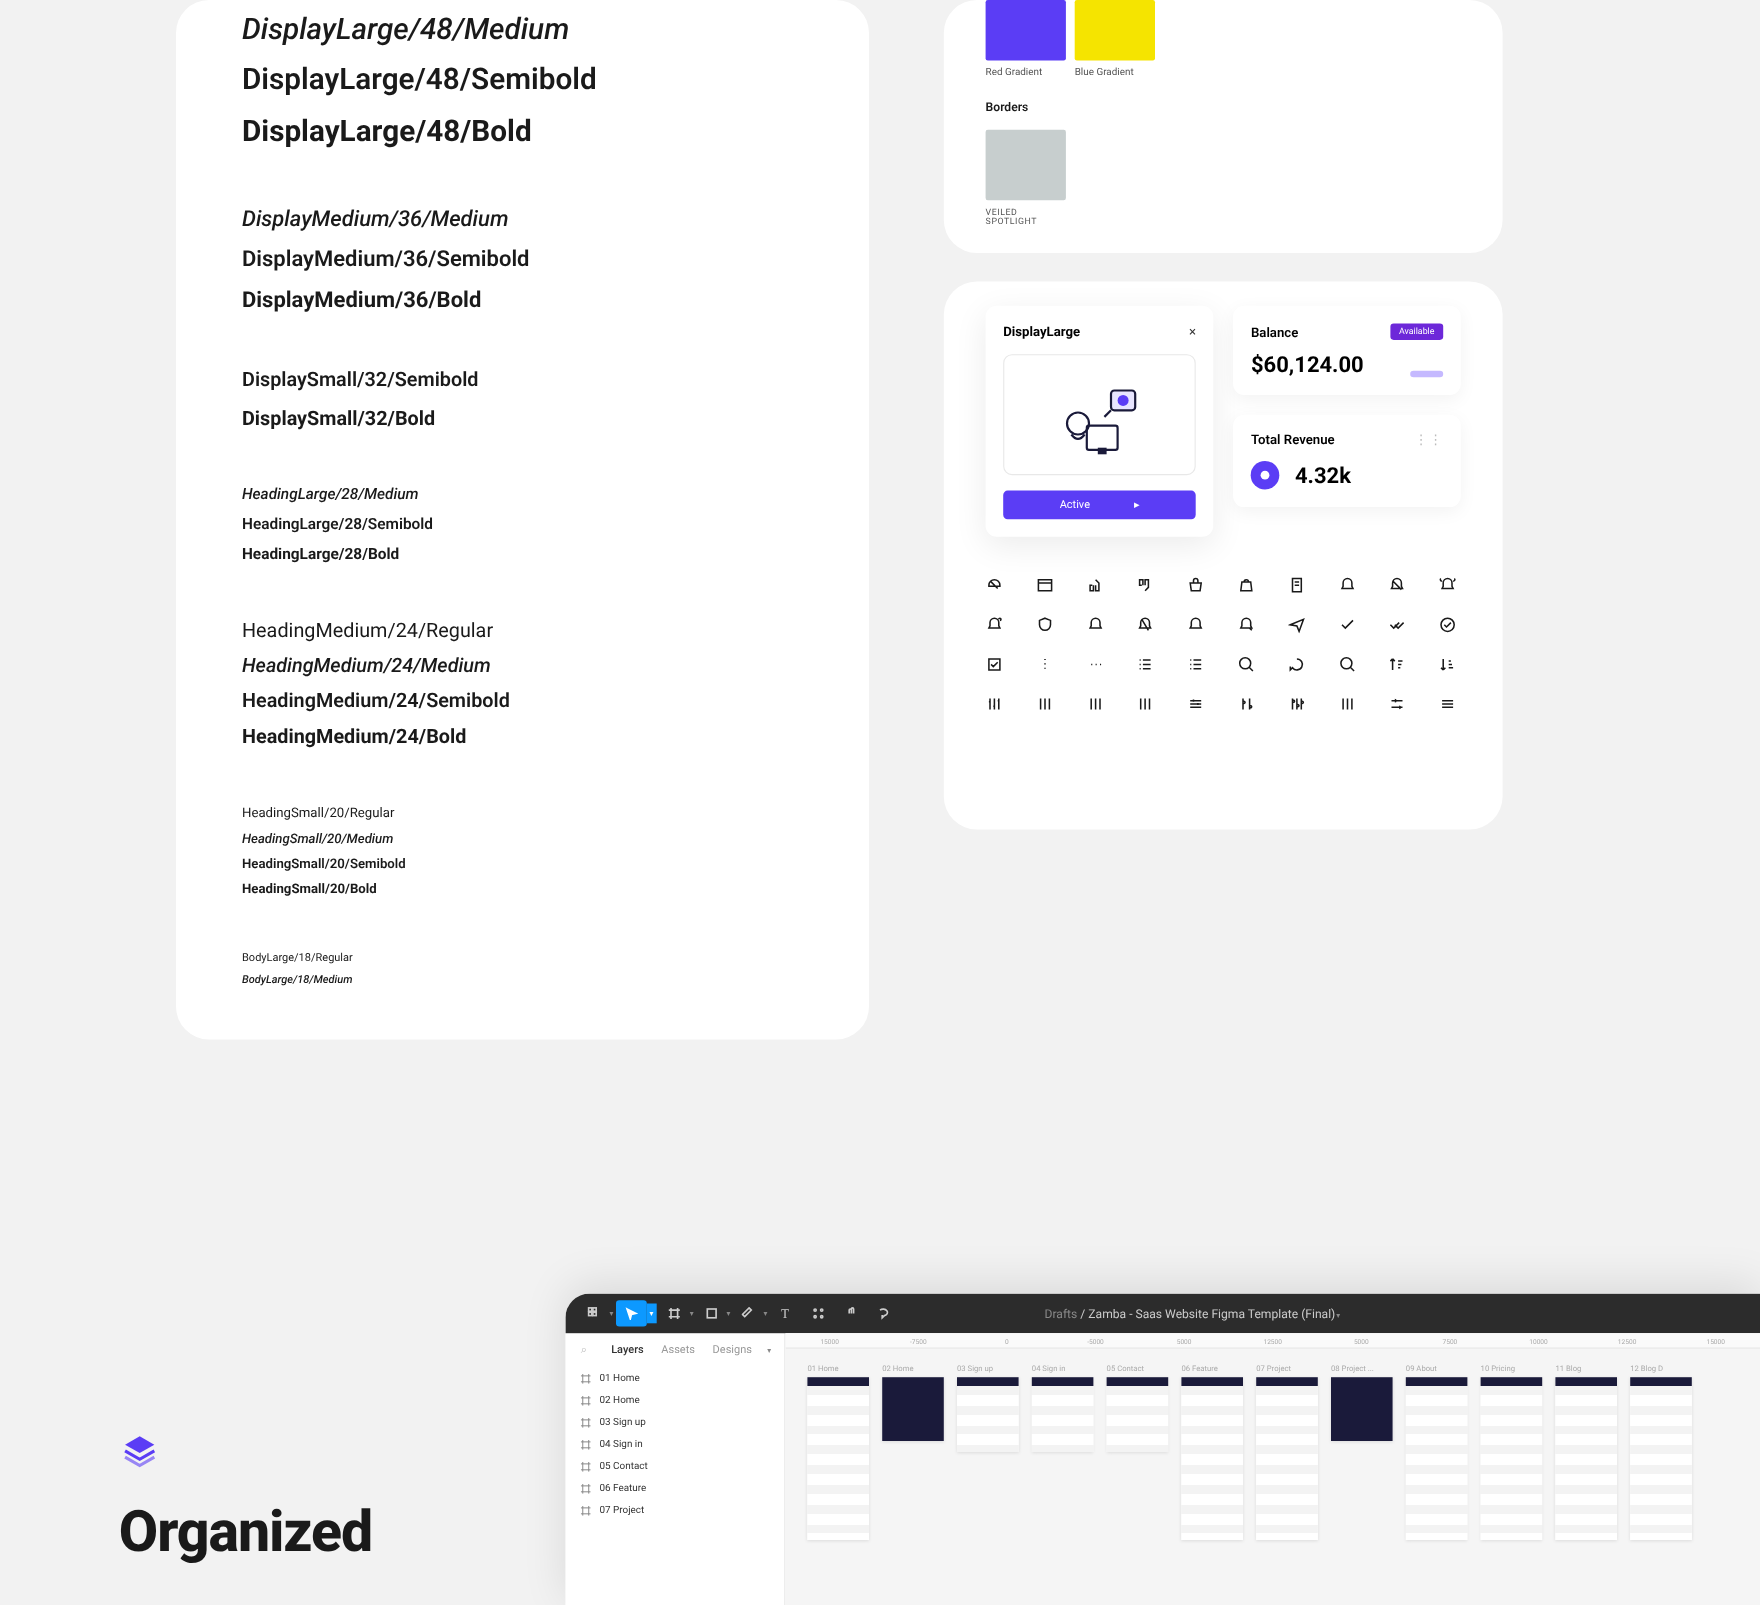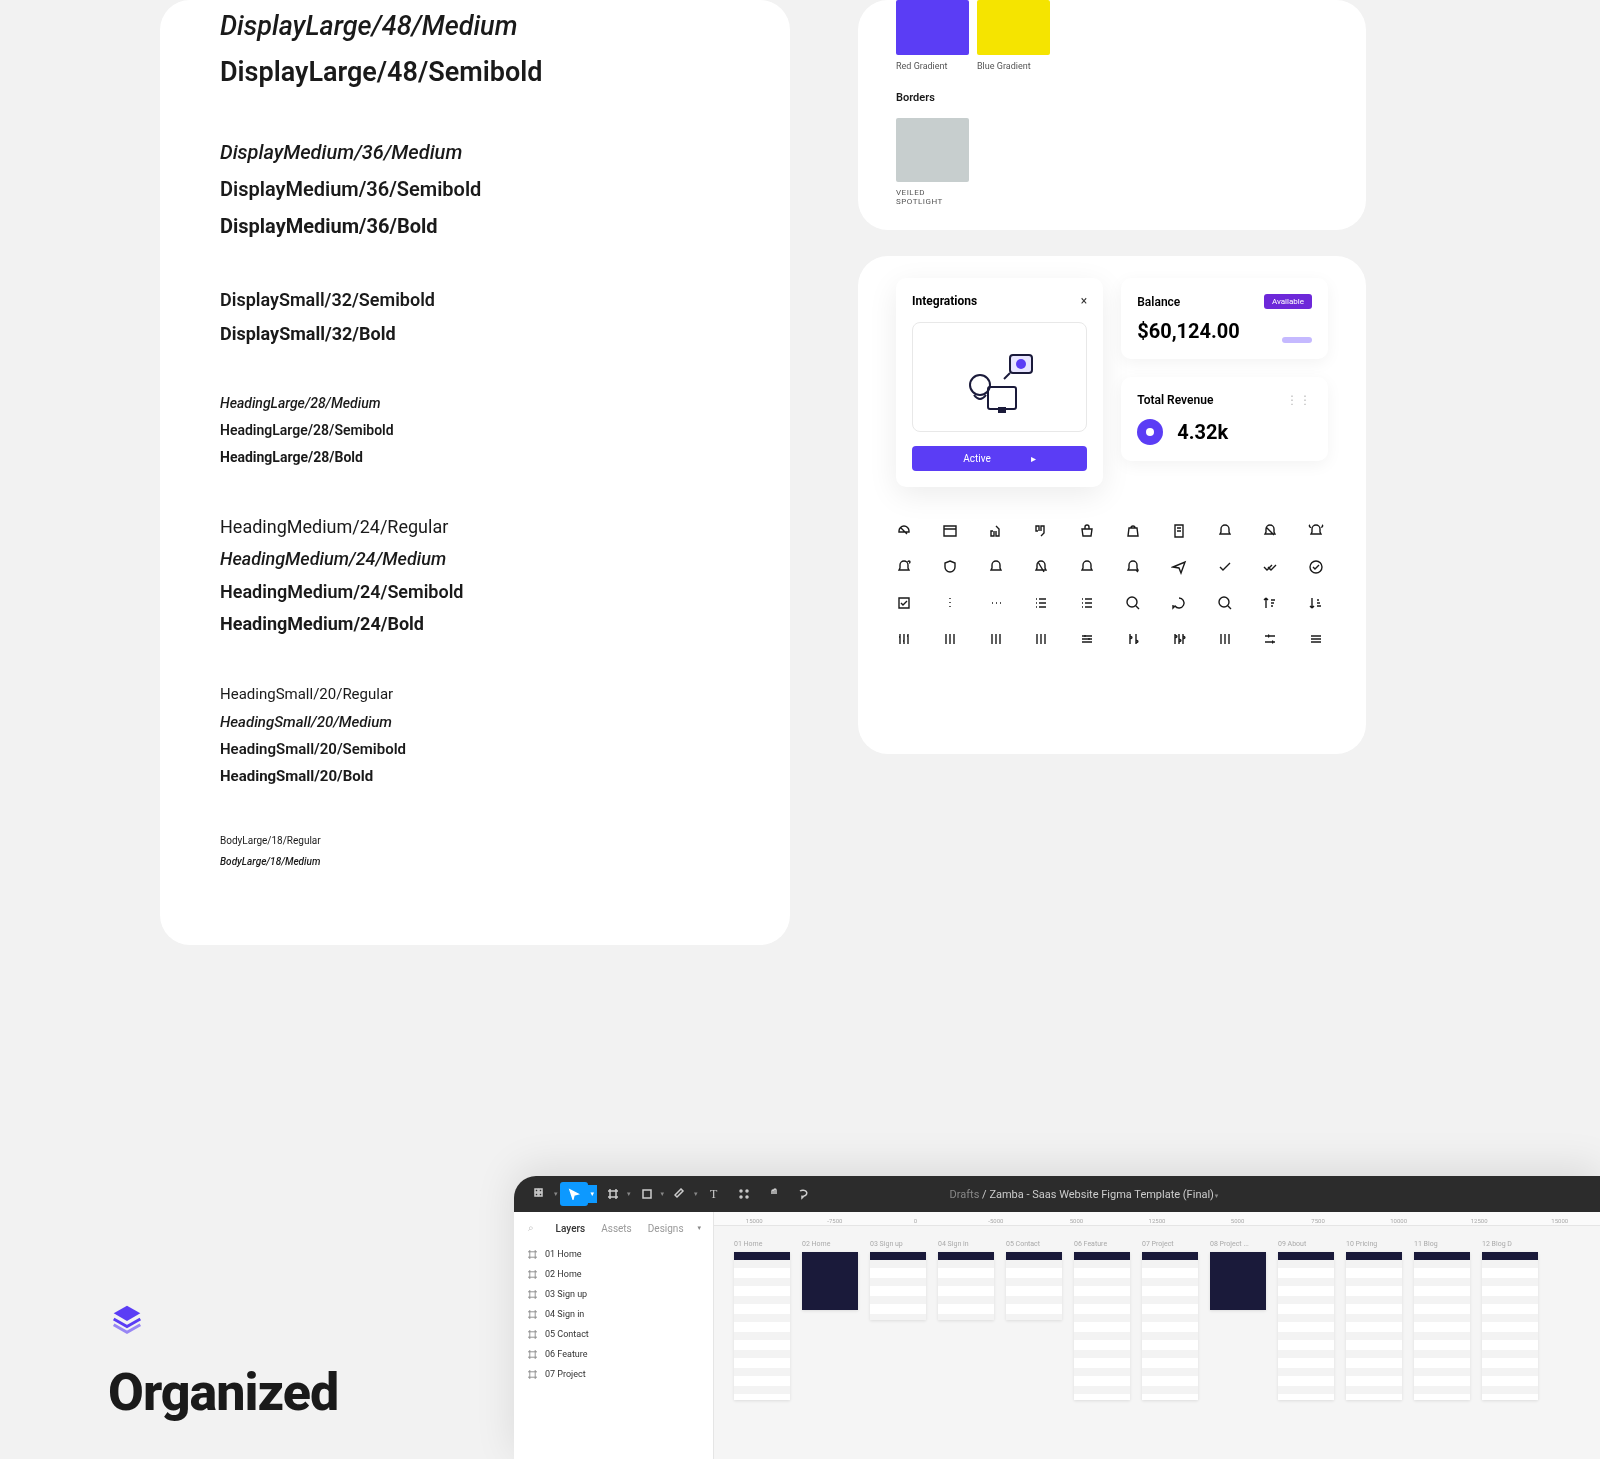--- a/index.html
+++ b/index.html
@@ -93,6 +93,7 @@
   <div class="typo-group gap-lg" style="padding-top:8px">
     <div class="typo-line s48 w500">DisplayLarge/48/Medium</div>
     <div class="typo-line s48 w600">DisplayLarge/48/Semibold</div>
+    <div class="typo-line s48 w700">DisplayLarge/48/Bold</div>
   </div>
   <div class="typo-group gap-lg">
     <div class="typo-line s36 w500">DisplayMedium/36/Medium</div>

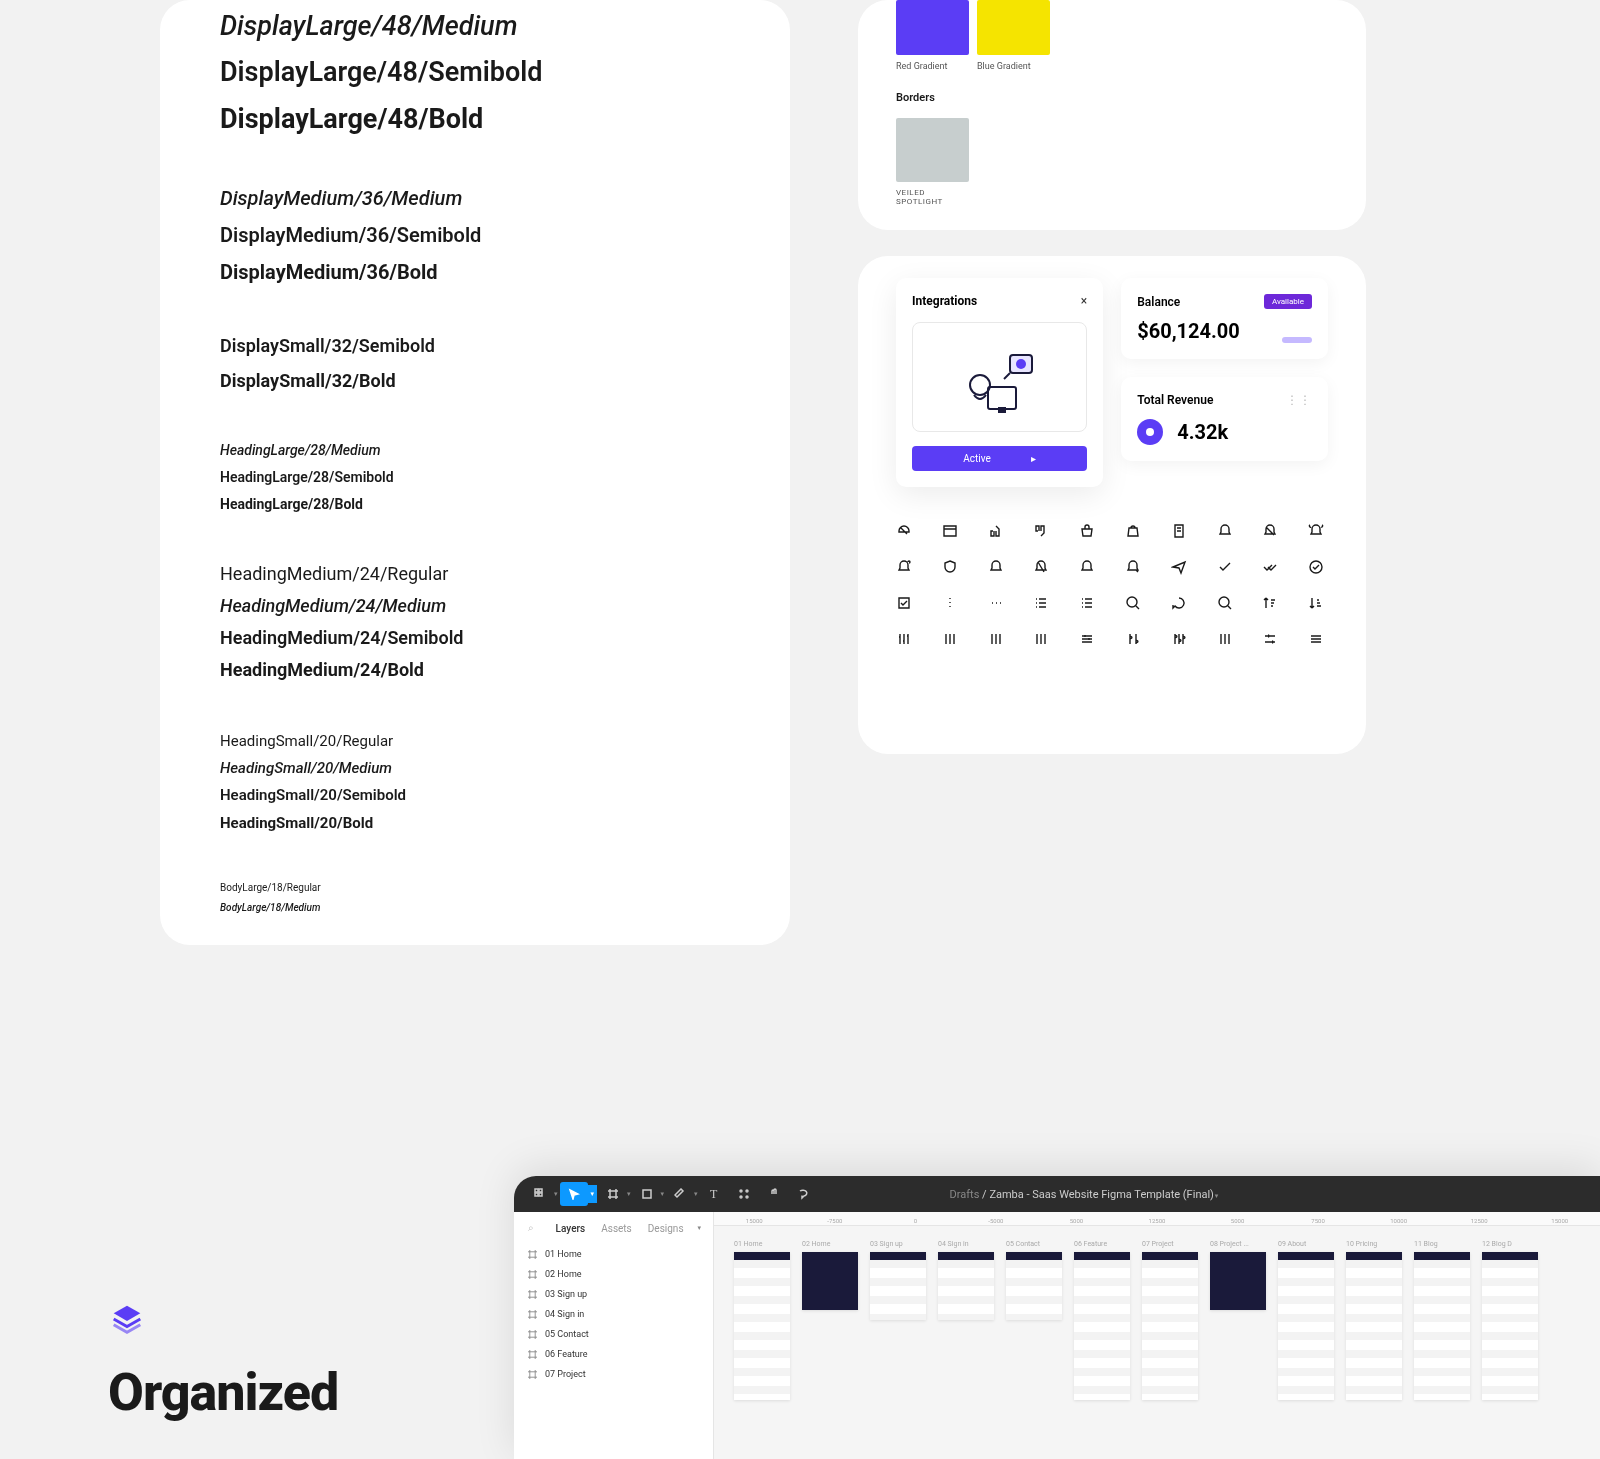--- a/index.html
+++ b/index.html
@@ -149,7 +149,7 @@
   <div class="ui-row">
     <div class="integrations">
       <div class="integrations-hdr">
-        <h4>Integrations</h4>
+        <h4>DisplayLarge</h4>
         <span class="close-x">×</span>
       </div>
       <div class="illus">

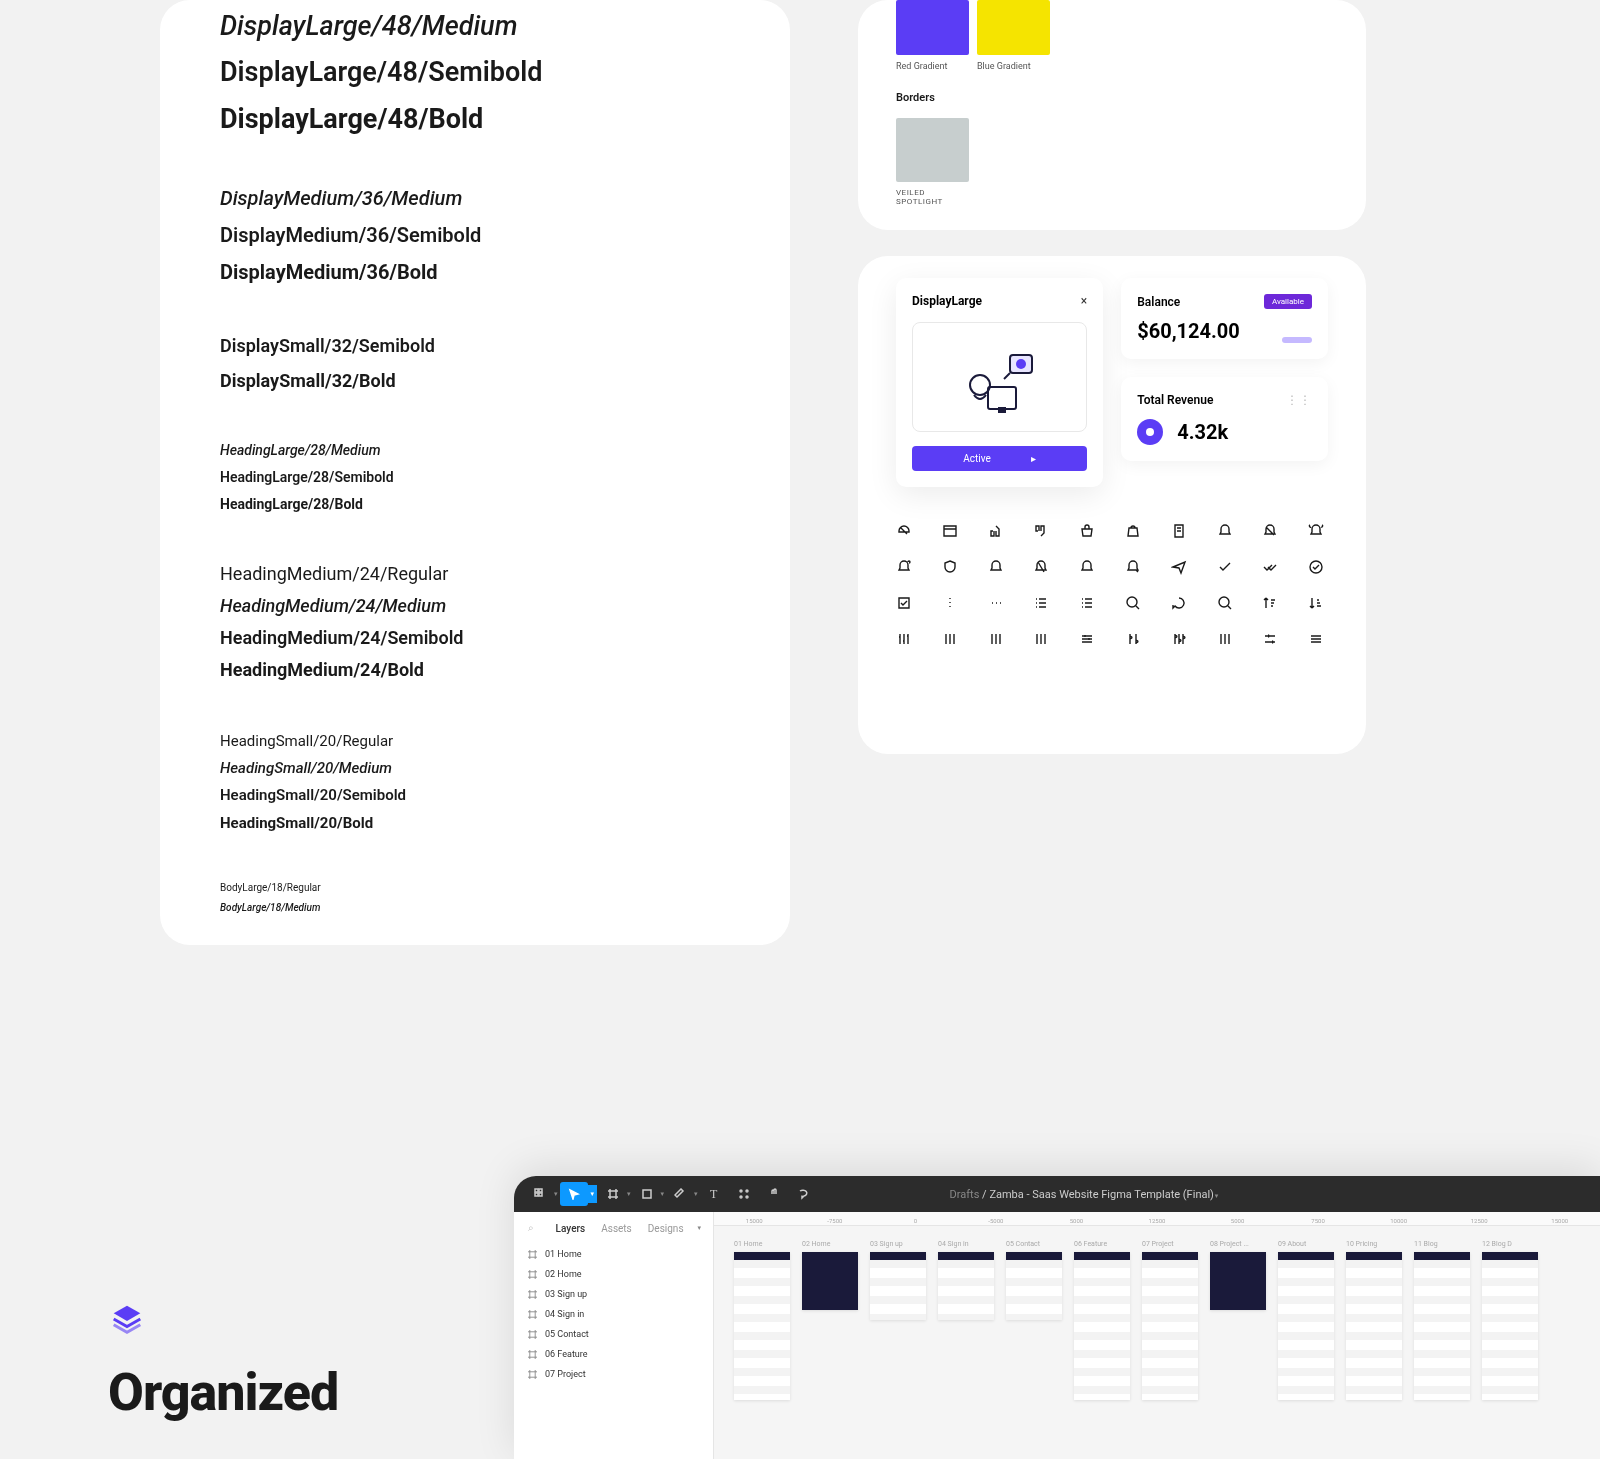--- a/index.html
+++ b/index.html
@@ -12,7 +12,7 @@
   .w400 { font-weight: 400; } .w500 { font-weight: 500; font-style: italic; } .w600 { font-weight: 600; } .w700 { font-weight: 700; }
   .s48 { font-size: 27px; } .s36 { font-size: 20px; } .s32 { font-size: 18px; }
   .s28 { font-size: 14px; } .s24 { font-size: 18px; }
-  .s20 { font-size: 15px; } .s18 { font-size: 10px; }
+  .s20 { font-size: 12px; } .s18 { font-size: 10px; }
   .gap-lg .typo-line { margin-bottom: 10px; }
   .gap-md .typo-line { margin-bottom: 8px; }
   .gap-sm .typo-line { margin-bottom: 7px; }

